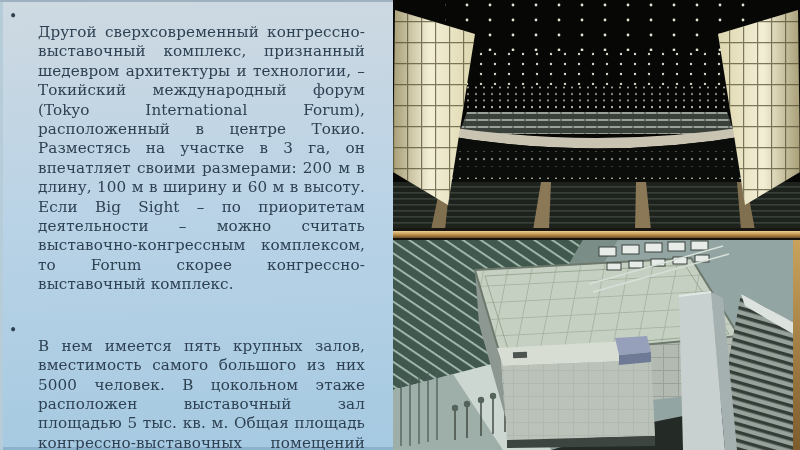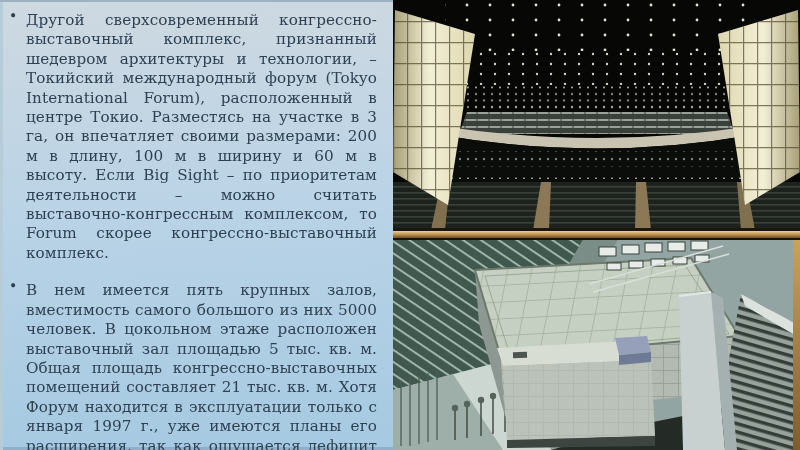--- a/index.html
+++ b/index.html
@@ -18,7 +18,7 @@
     flex:0 0 13px; width:13px; color:#2e4152; font-size:14px; line-height:19.4px;
   }
   .para {
-    margin:4px; flex:1; text-align:justify; color:#2e4152;
+    margin:16px; flex:1; text-align:justify; color:#2e4152;
     font-size:15.2px; line-height:19.4px; letter-spacing:0.1px;
   }
   .photo-col {

